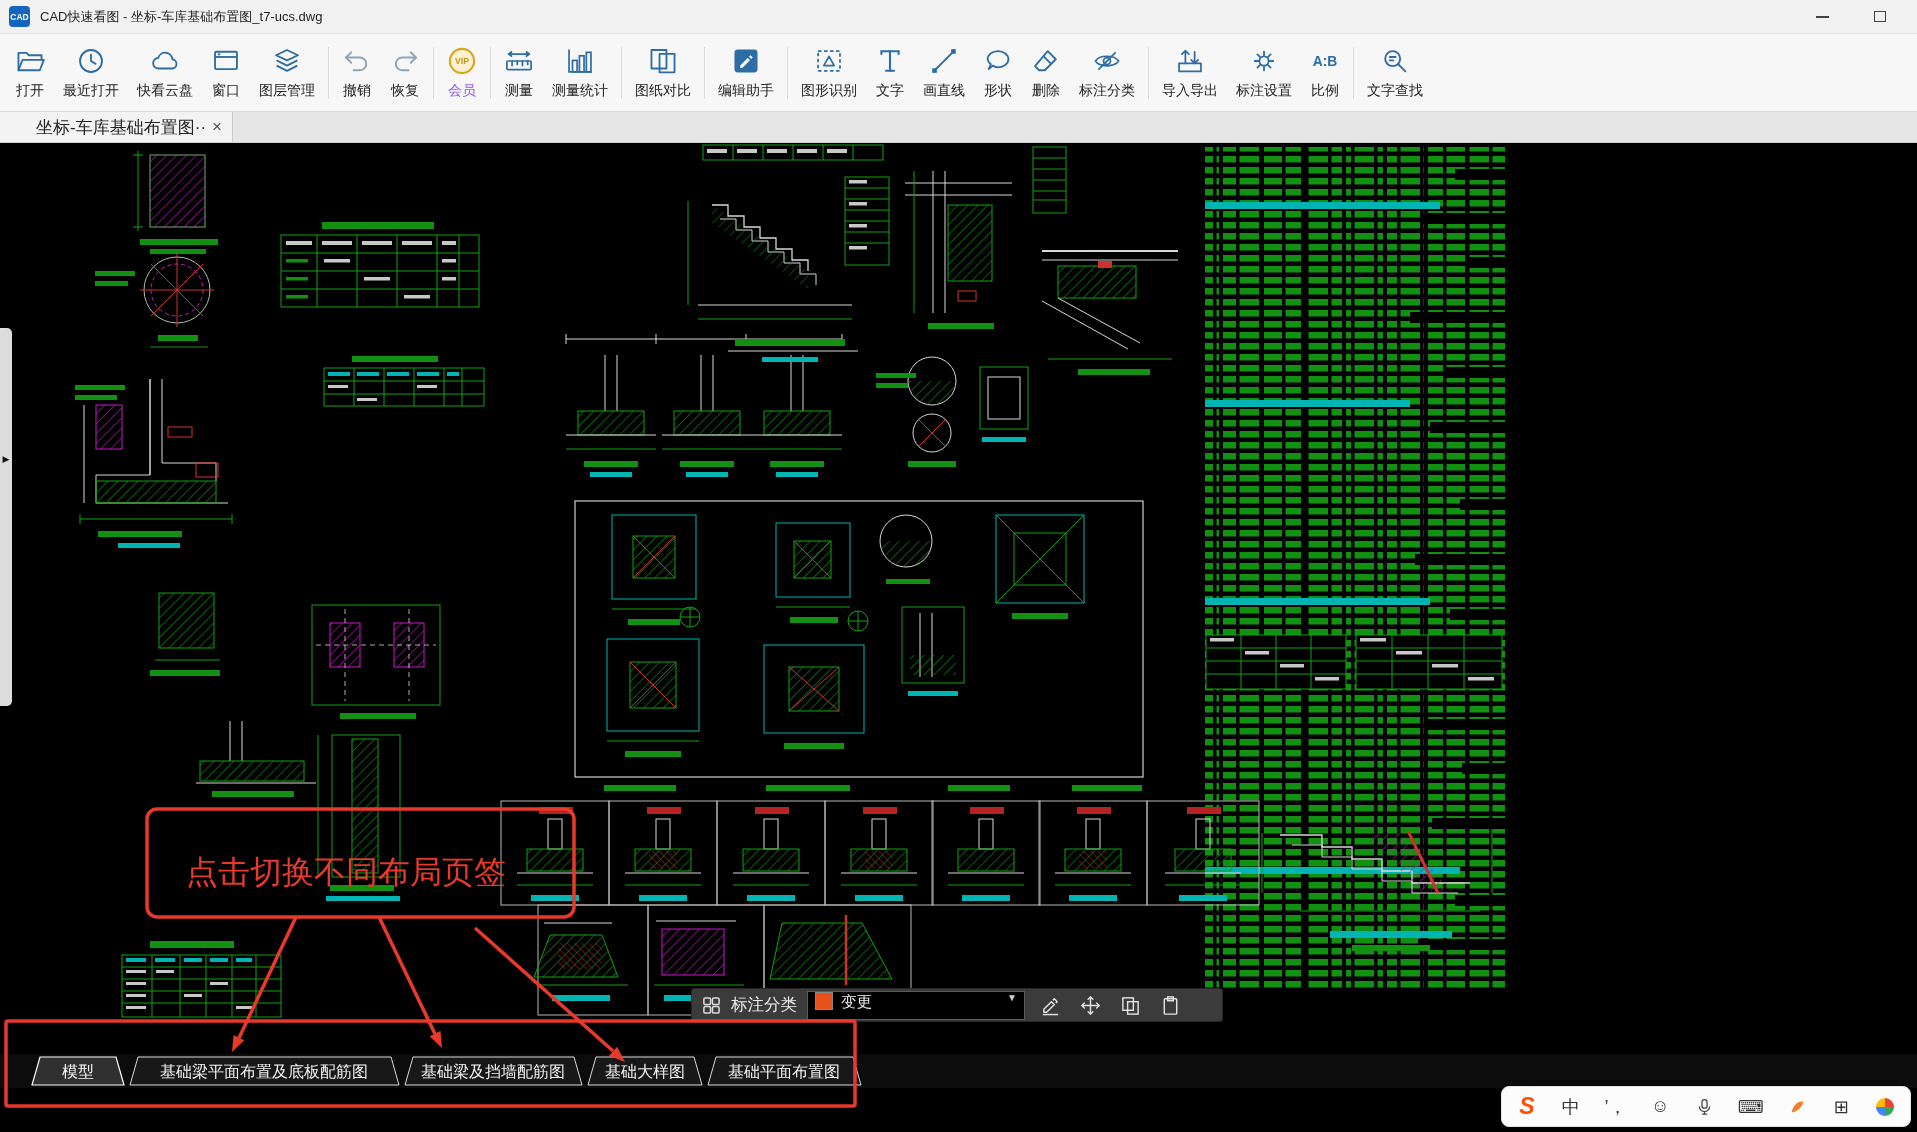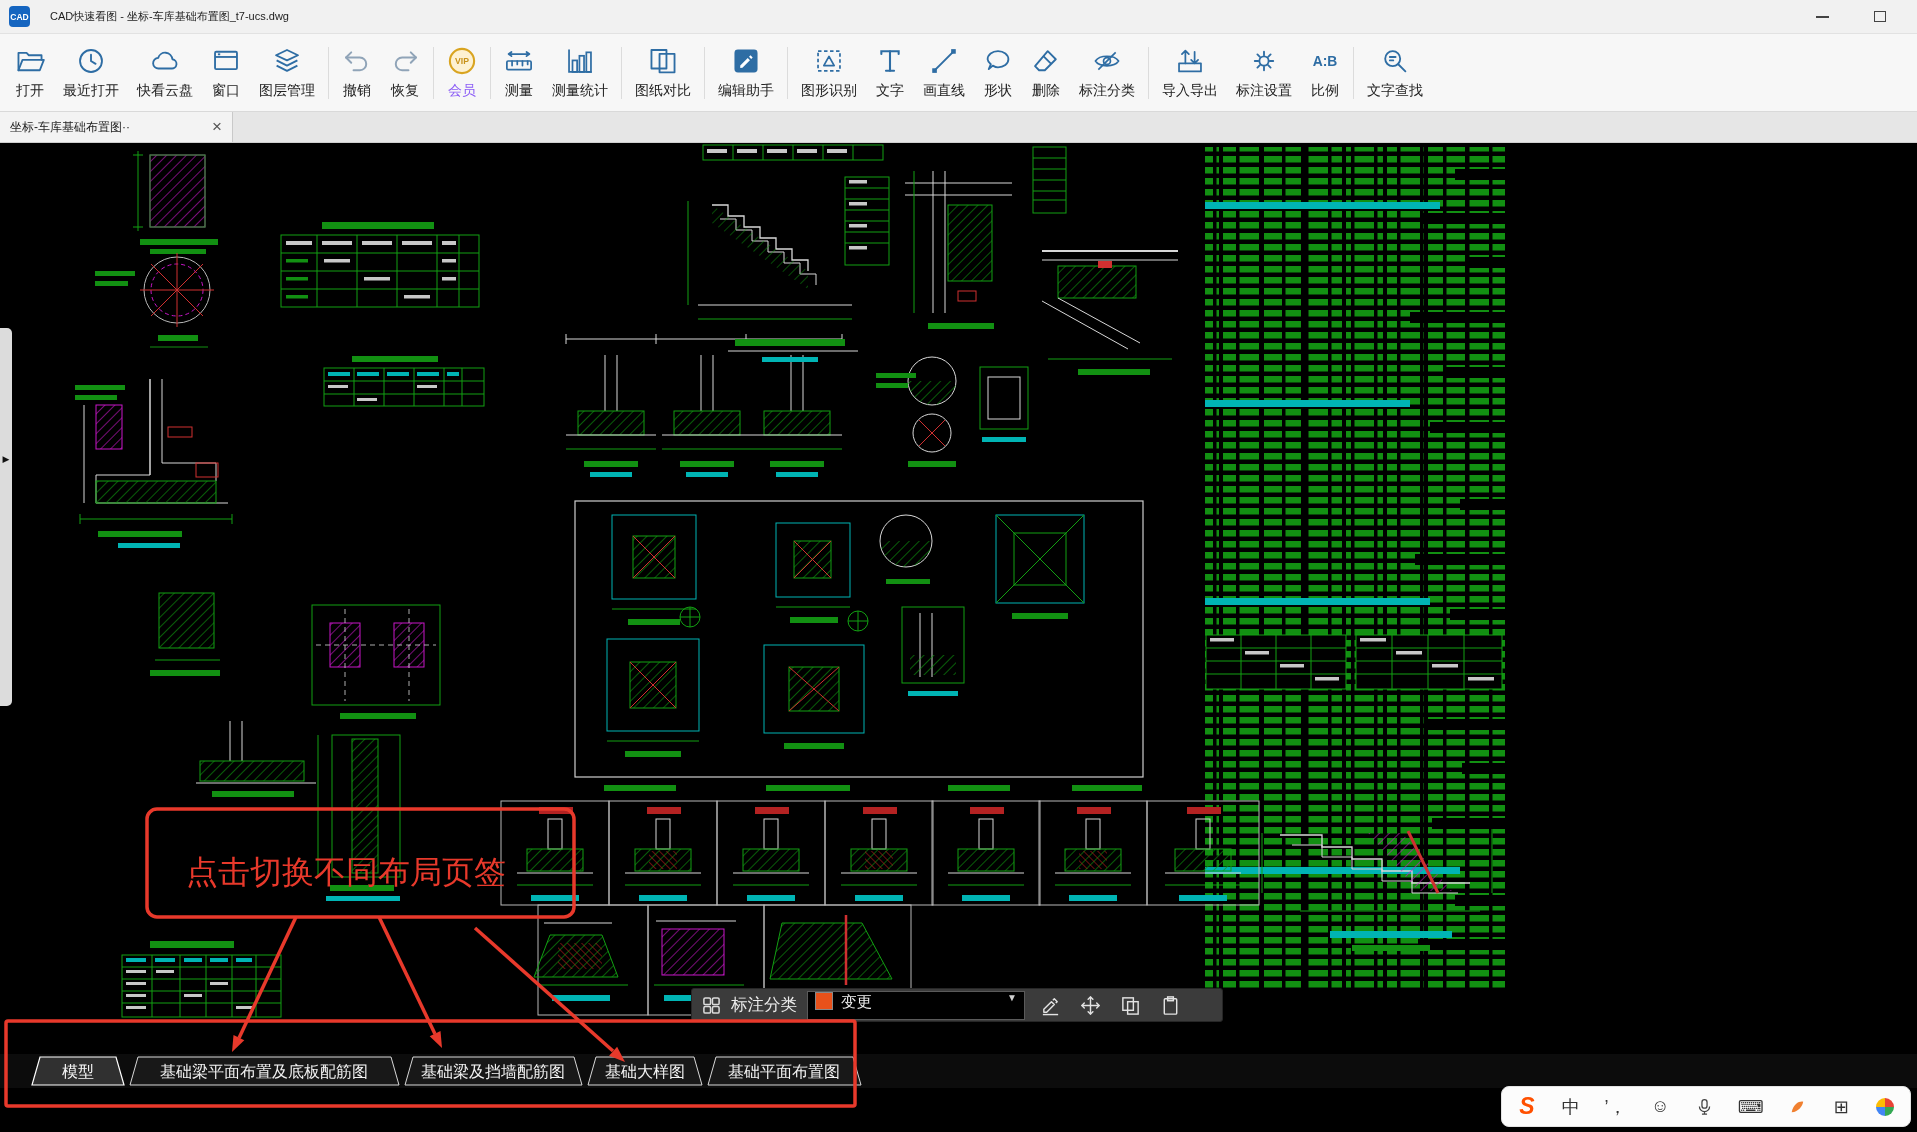--- a/index.html
+++ b/index.html
@@ -9,7 +9,7 @@
   
   .titlebar{position:absolute;left:0;top:0;width:100%;height:34px;background:#f1f1f1;border-bottom:1px solid #e2e2e2;display:flex;align-items:center;z-index:10;box-sizing:border-box;}
   .logo{width:21px;height:21px;margin-left:9px;background:#1565c0;border-radius:4px;color:#fff;font-size:8.5px;font-weight:bold;display:flex;align-items:center;justify-content:center;}
-  .title-text{margin-left:20px;font-size:11px;color:#1c1c1c;}
+  .title-text{margin-left:10px;font-size:13px;color:#1c1c1c;}
   .win-controls{margin-left:auto;display:flex;height:100%;}
   .win-btn{width:57px;height:100%;display:flex;align-items:center;justify-content:center;color:#333;}
   .min-glyph{width:13px;height:2px;background:#444;}

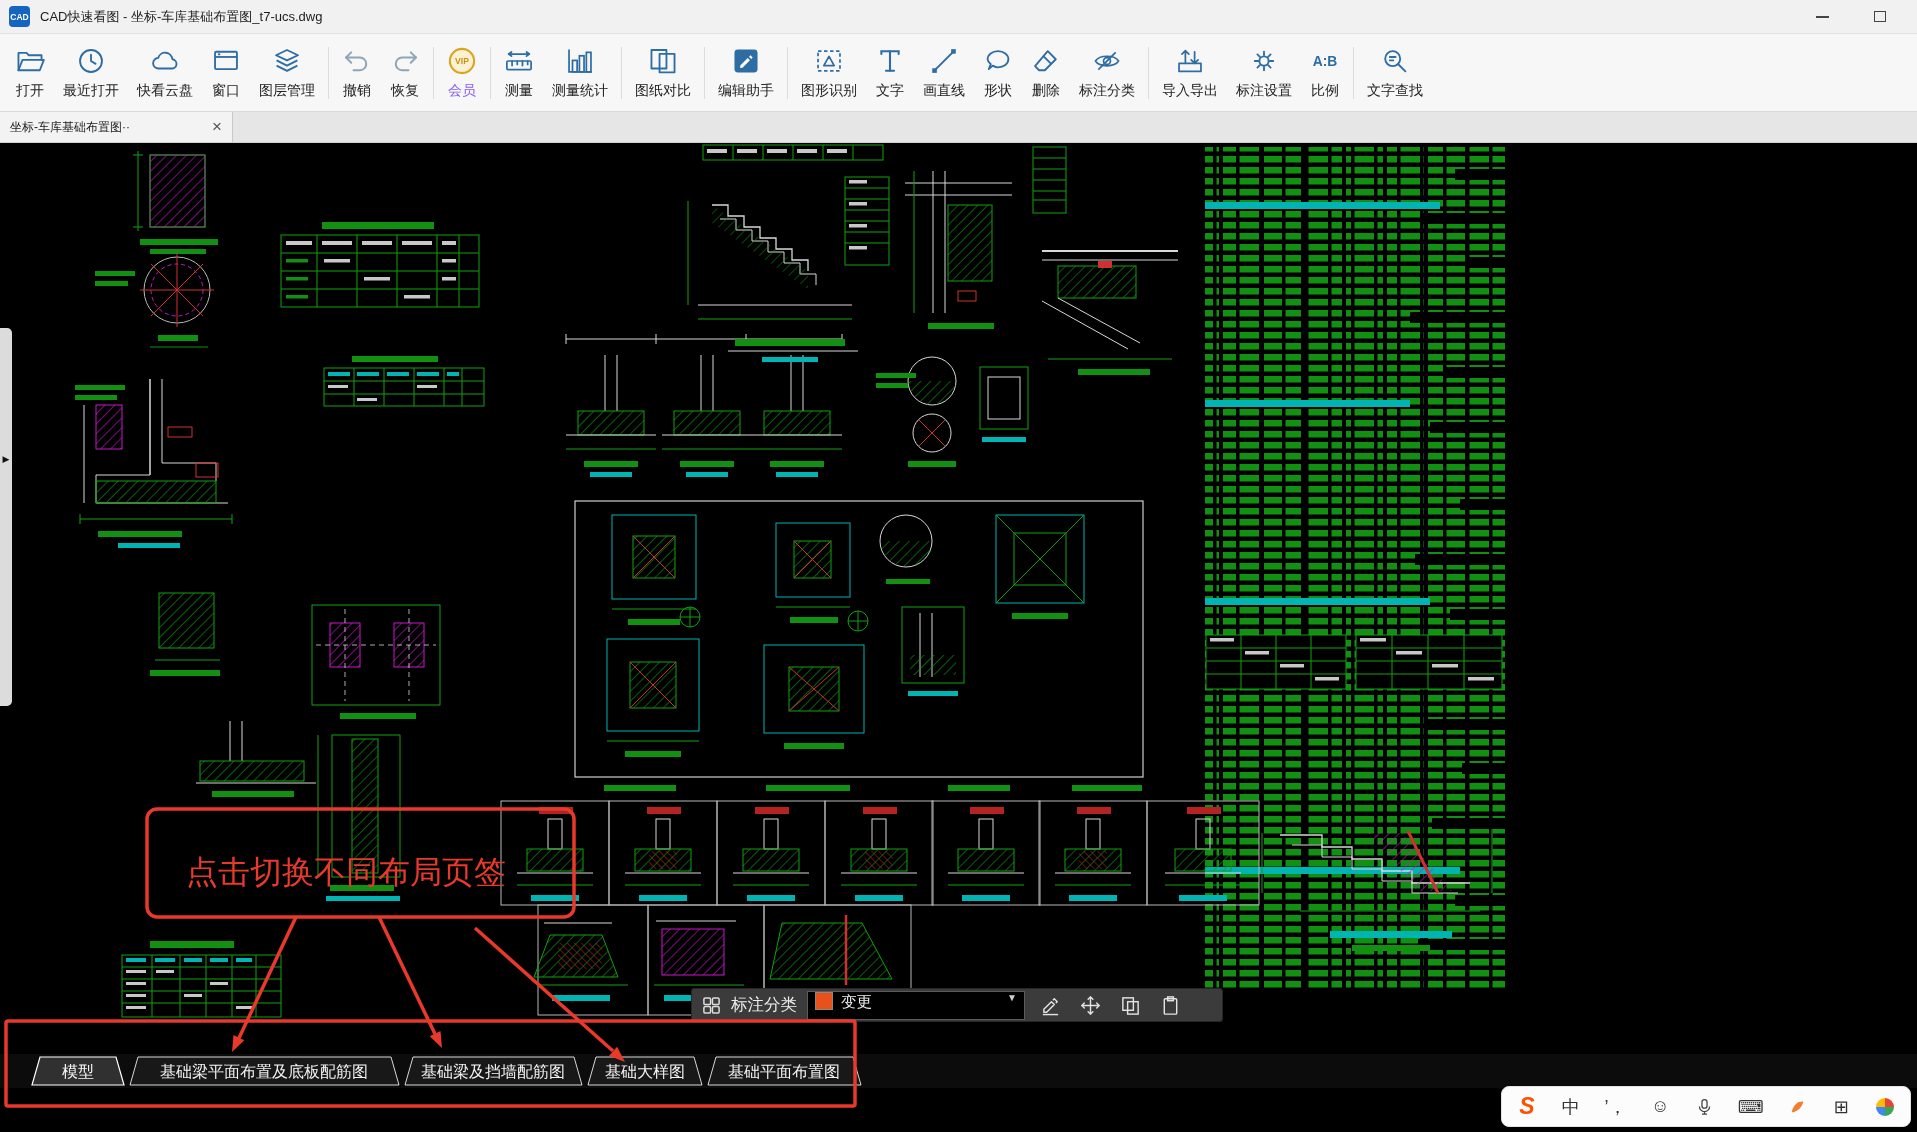--- a/index.html
+++ b/index.html
@@ -28,7 +28,7 @@
   
   .doctabs{position:absolute;left:0;top:112px;width:100%;height:31px;background:#e6e6e6;border-bottom:1px solid #cfcfcf;z-index:10;box-sizing:border-box;}
   .doc-tab{position:absolute;left:0;top:0;height:30px;width:233px;background:#f3f3f3;border-right:1px solid #c9c9c9;display:flex;align-items:center;padding:0 10px;box-sizing:border-box;}
-  .doc-tab-label{font-size:12px;color:#222;flex:1;white-space:nowrap;overflow:hidden;}
+  .doc-tab-label{font-size:17px;color:#222;flex:1;white-space:nowrap;overflow:hidden;text-align:right;}
   .doc-tab-close{font-size:17px;color:#555;margin-left:6px;}
   .tab-list-arrow{position:absolute;right:13px;top:8px;font-size:11px;color:#222;}
 

